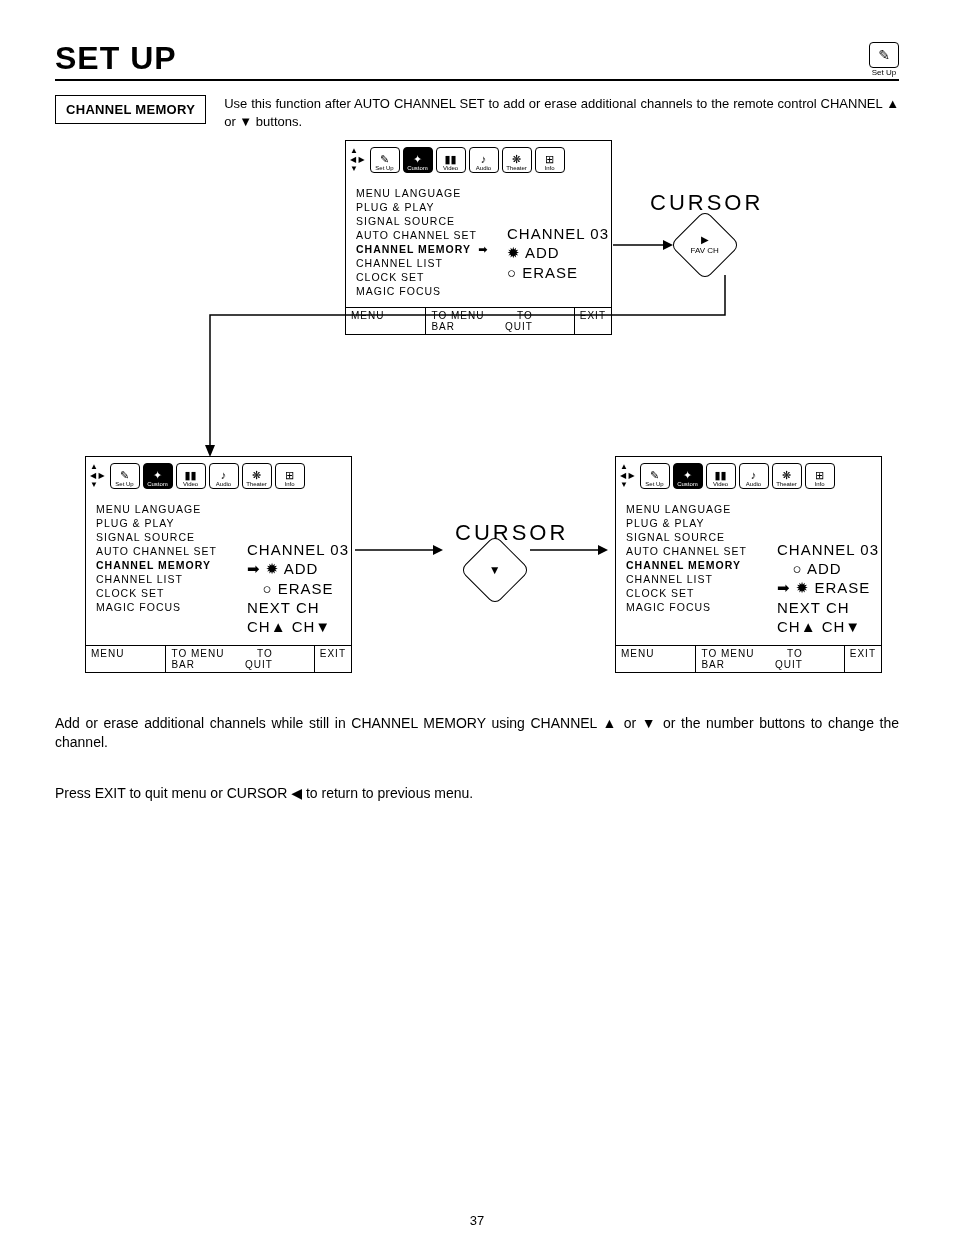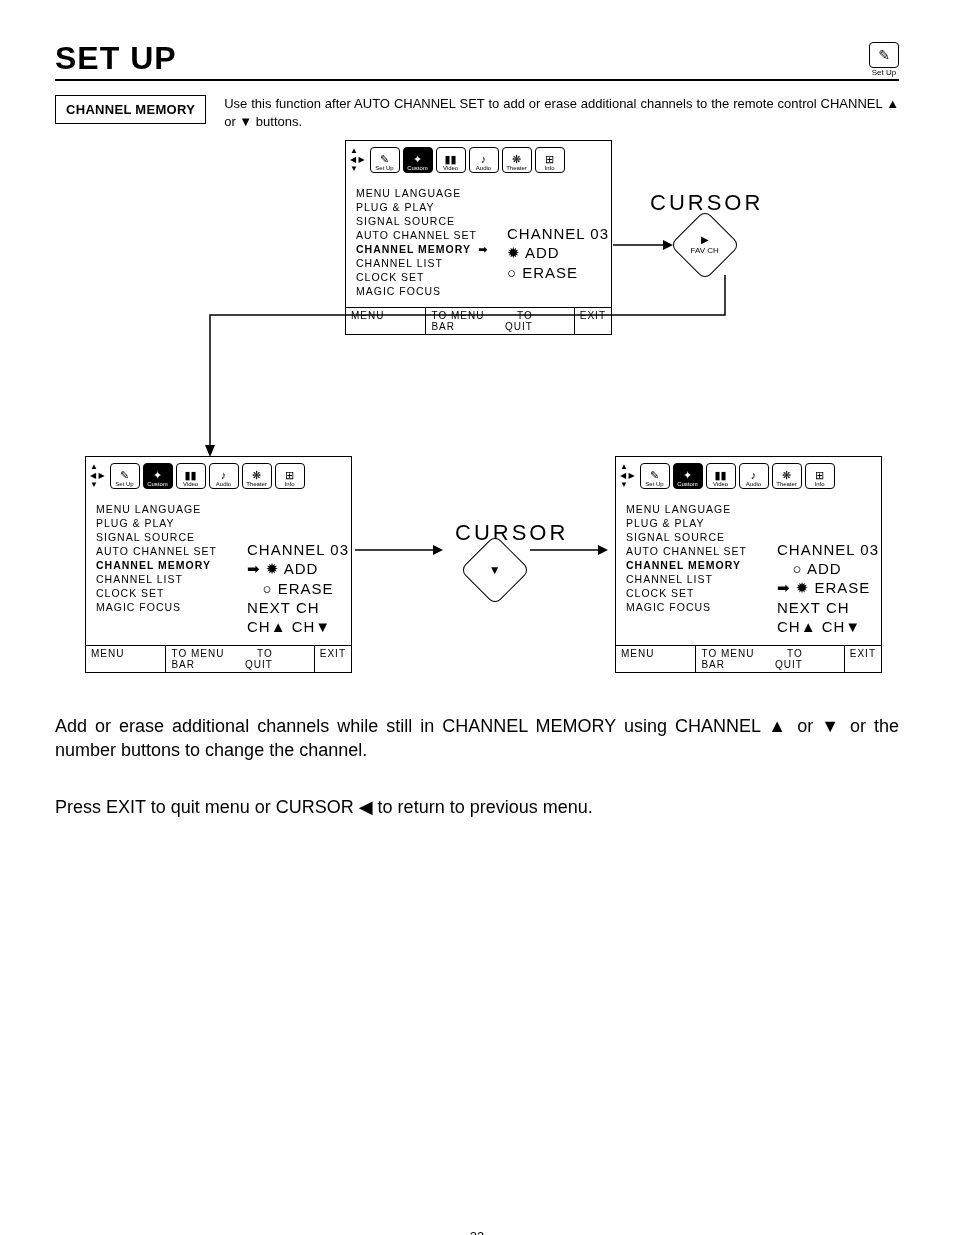--- a/index.html
+++ b/index.html
@@ -127,7 +127,7 @@
   }
   .cursor-inner { transform: rotate(-45deg); text-align:center; font-size:9px; line-height:10px;}
   svg.flowline { position:absolute; overflow:visible; pointer-events:none; }
-  .body-text { font-size:18px; text-align:justify; line-height:1.35; margin-top:14px;}
+  .body-text { font-size:14px; text-align:justify; line-height:1.35; margin-top:14px;}
   .page-num { text-align:center; font-size:13px; margin-top:410px;}
 </style>
 </head>

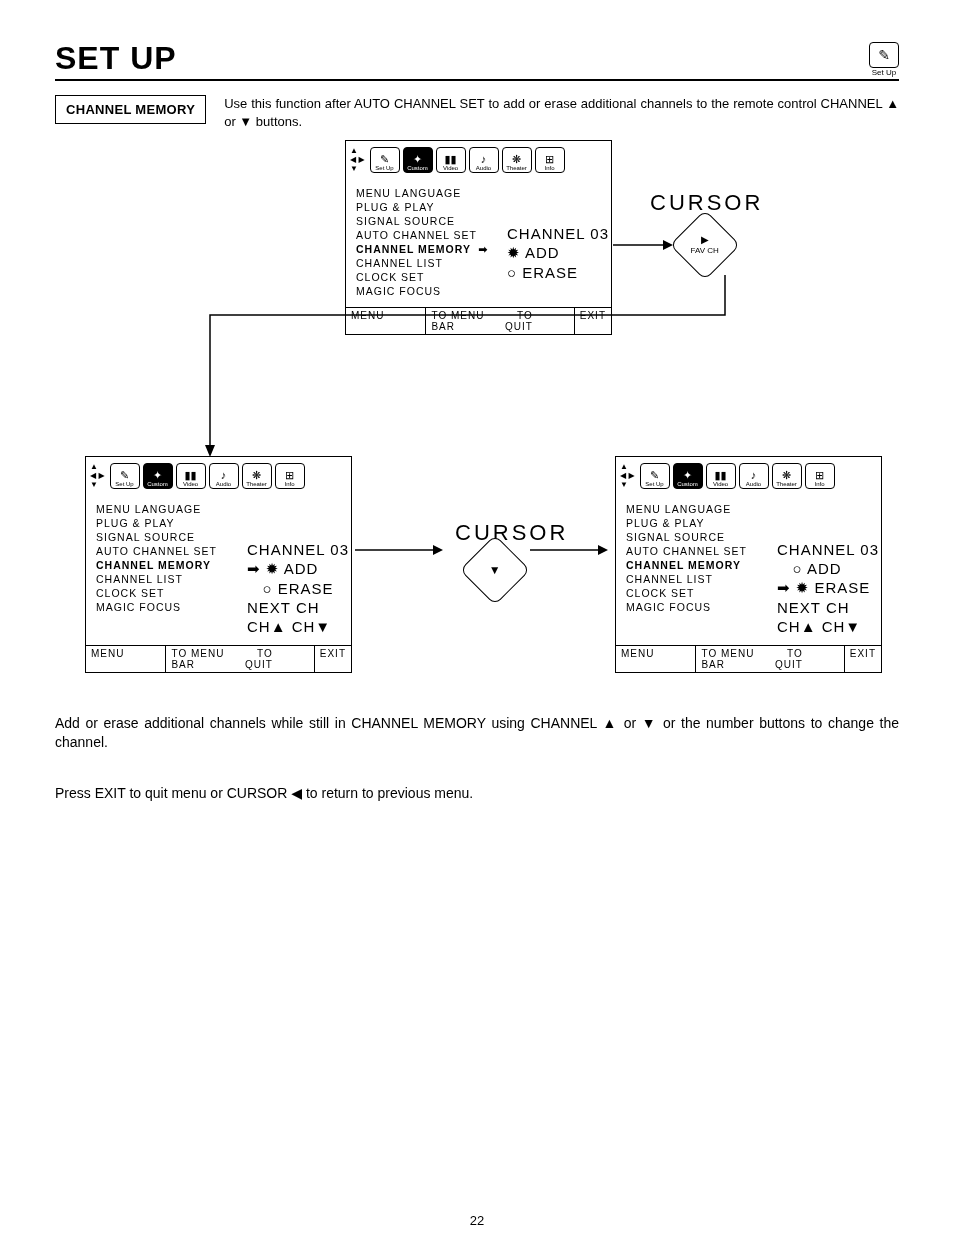--- a/index.html
+++ b/index.html
@@ -353,6 +353,6 @@
 <div class="body-text">Add or erase additional channels while still in CHANNEL MEMORY using CHANNEL ▲ or ▼ or the number buttons to change the channel.</div>
 <div class="body-text" style="margin-top:32px;">Press EXIT to quit menu or CURSOR ◀ to return to previous menu.</div>
 
-<div class="page-num">22</div>
+<div class="page-num">37</div>
 
 </body></html>

